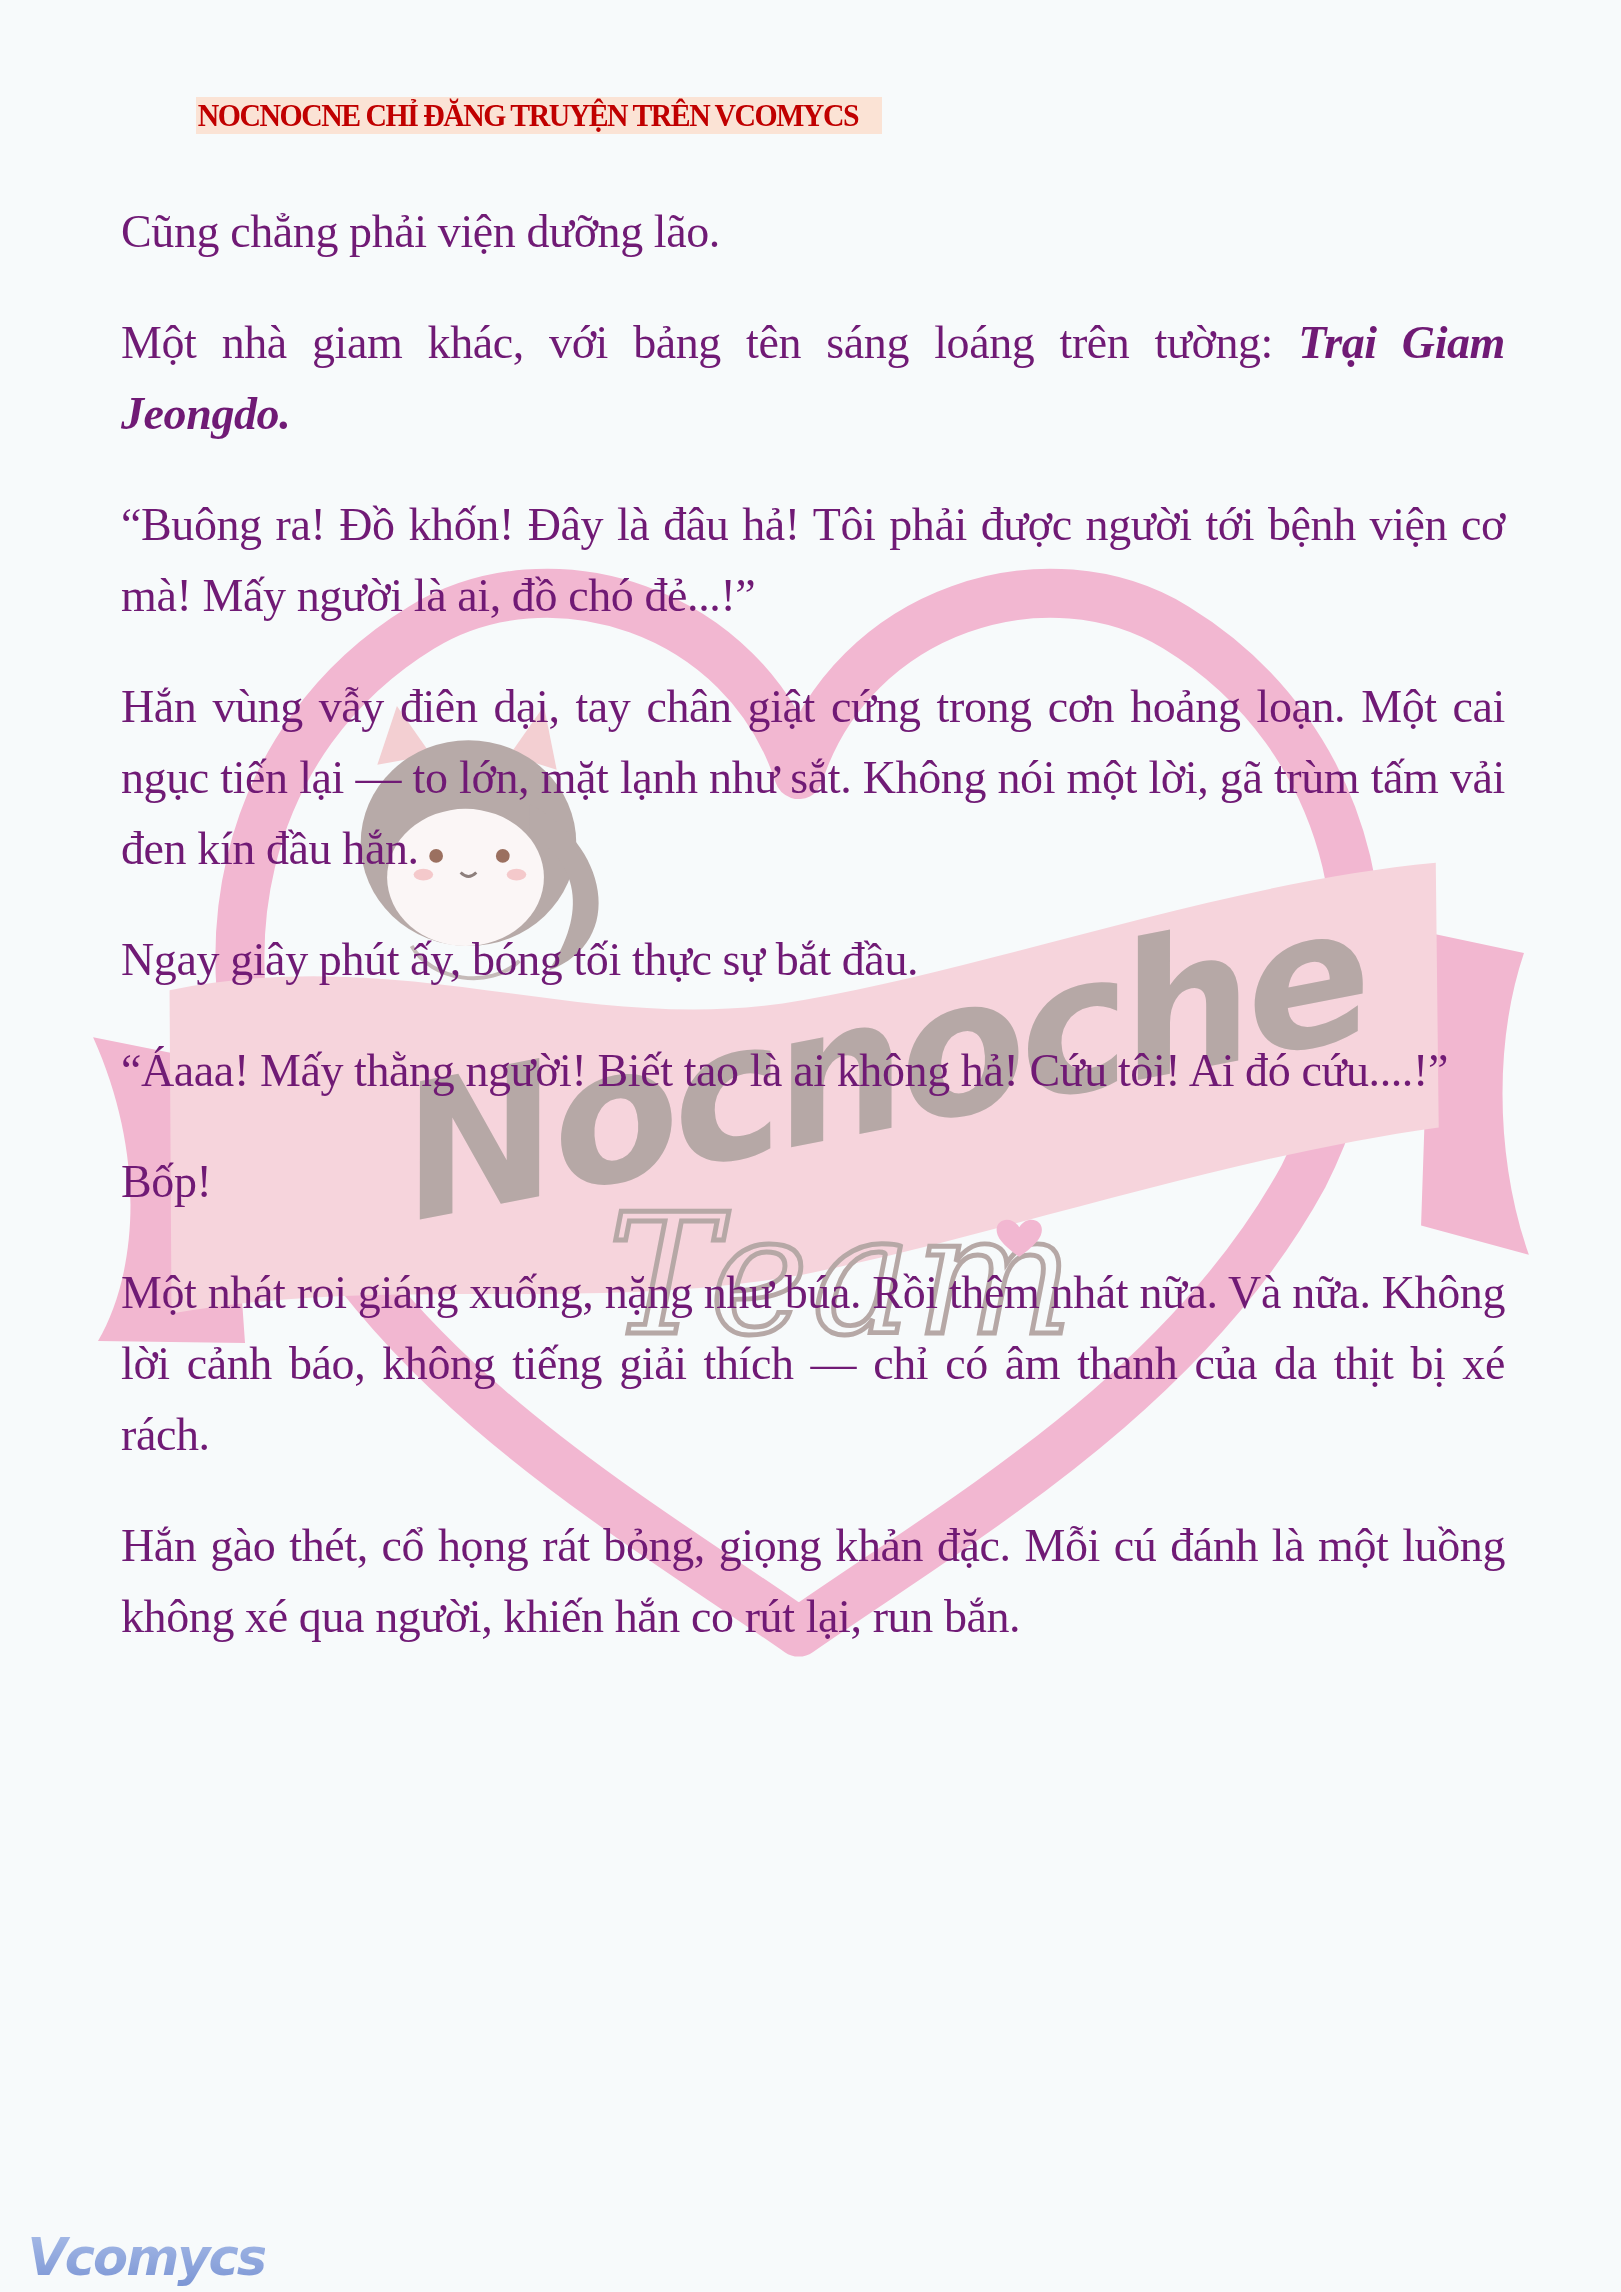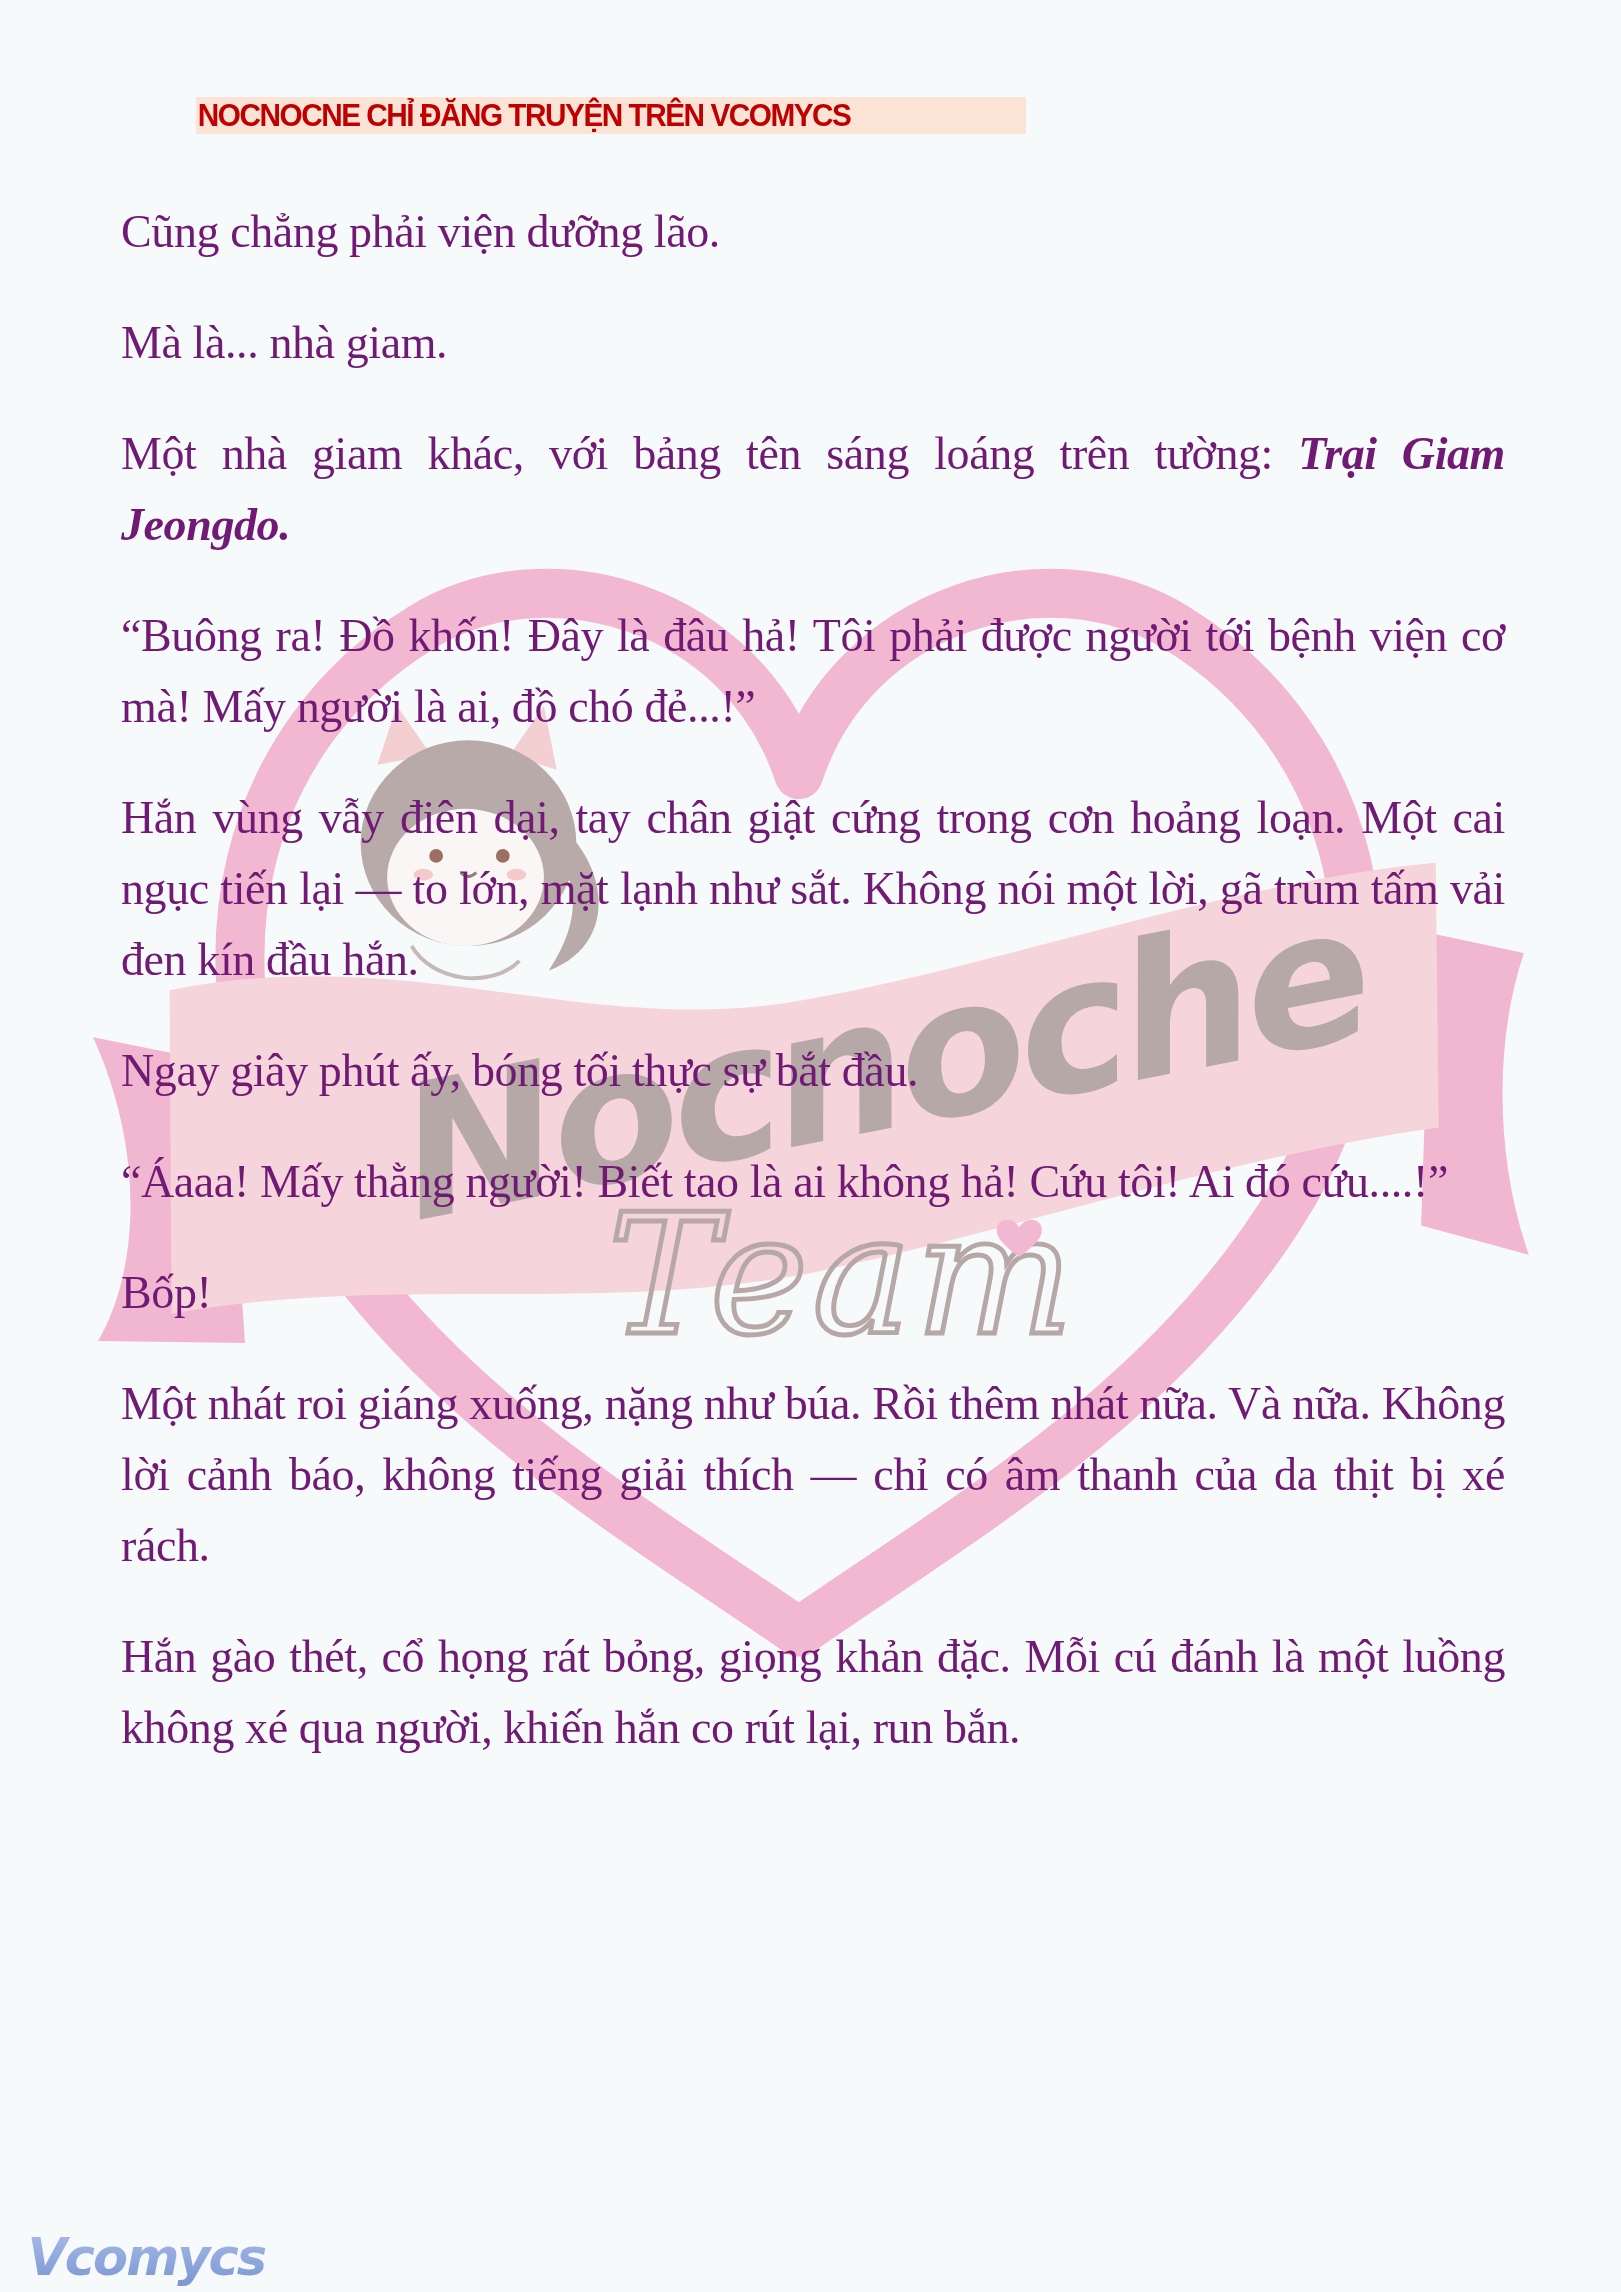--- a/index.html
+++ b/index.html
@@ -27,10 +27,10 @@
     left: 196px;
     top: 97px;
     height: 37px;
-    width: 830px;
+    width: 686px;
     background: #fbe3d5;
     color: #c00000;
-    font-family: Liberation Sans, sans-serif;
+    font-family: Liberation Serif, serif;
     font-weight: bold;
     font-size: 32px;
     line-height: 37px;

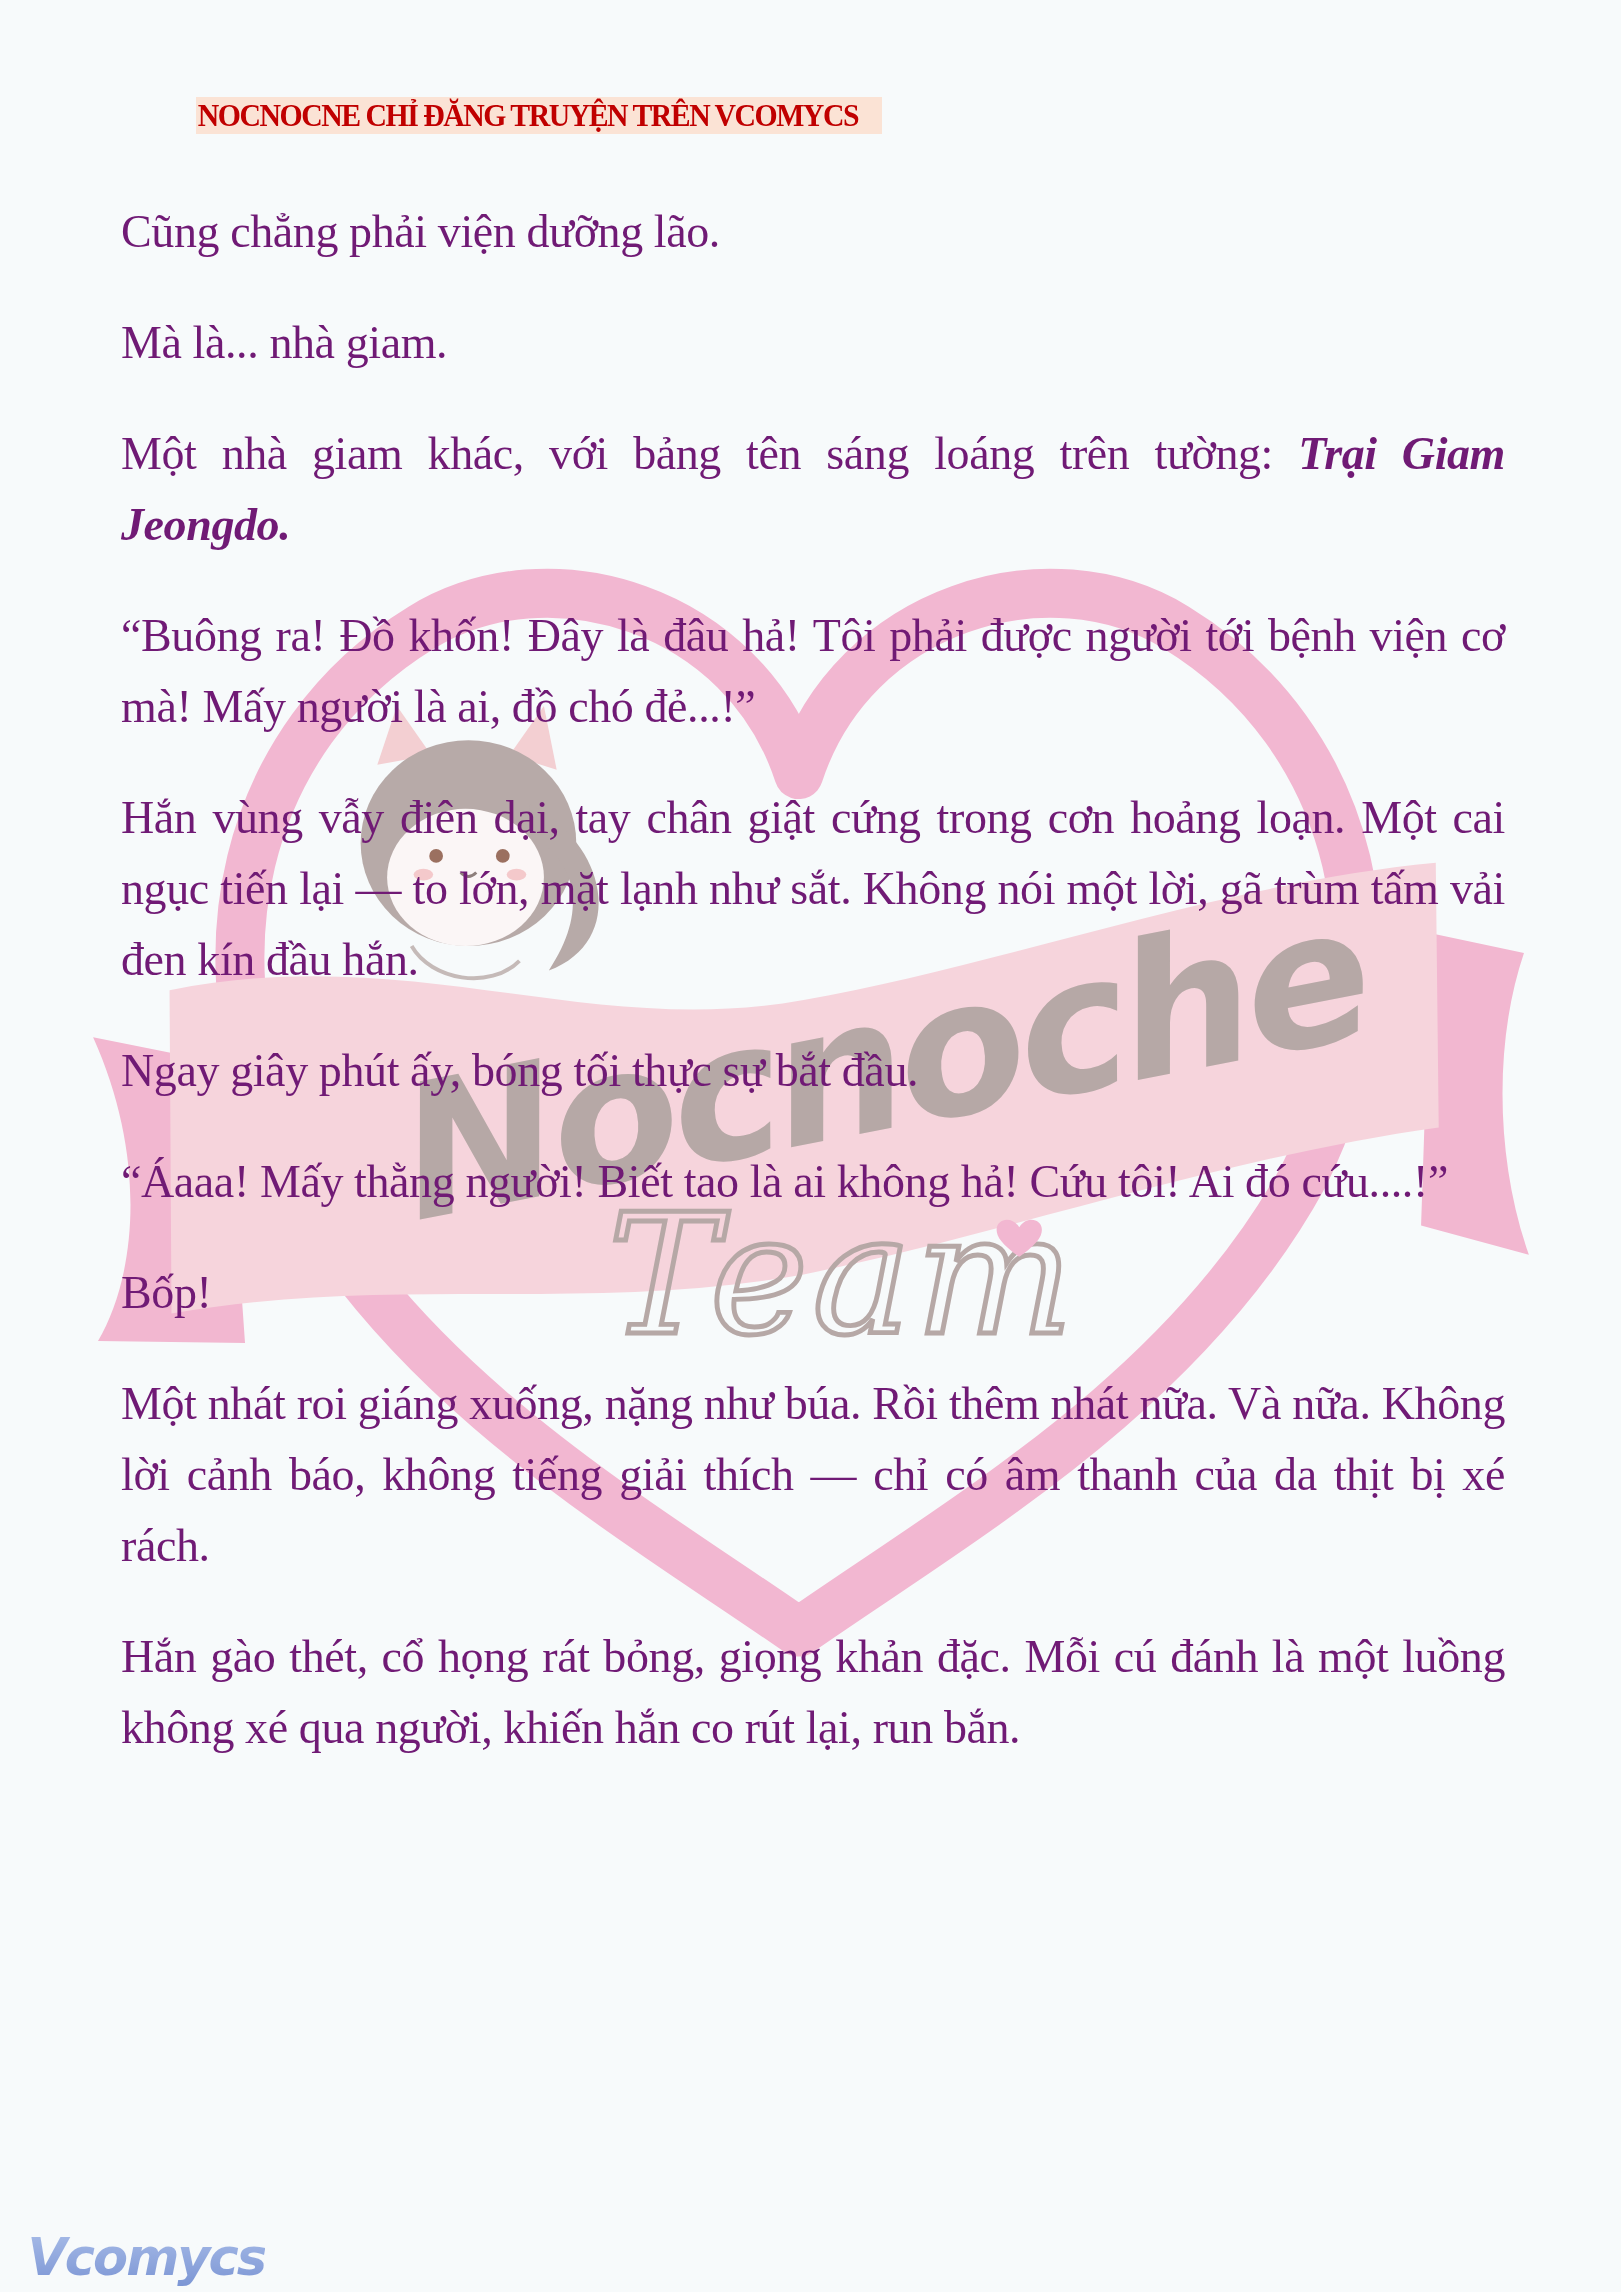--- a/index.html
+++ b/index.html
@@ -143,7 +143,6 @@
 
 <div class="content">
   <p class="single">Cũng chẳng phải viện dưỡng lão.</p>
-  <p class="single">Mà là... nhà giam.</p>
   <p><span>Một nhà giam khác, với bảng tên sáng loáng trên tường: </span><em>Trại Giam Jeongdo.</em></p>
   <p>“Buông ra! Đồ khốn! Đây là đâu hả! Tôi phải được người tới bệnh viện cơ mà! Mấy người là ai, đồ chó đẻ...!”</p>
   <p>Hắn vùng vẫy điên dại, tay chân giật cứng trong cơn hoảng loạn. Một cai ngục tiến lại — to lớn, mặt lạnh như sắt. Không nói một lời, gã trùm tấm vải đen kín đầu hắn.</p>

